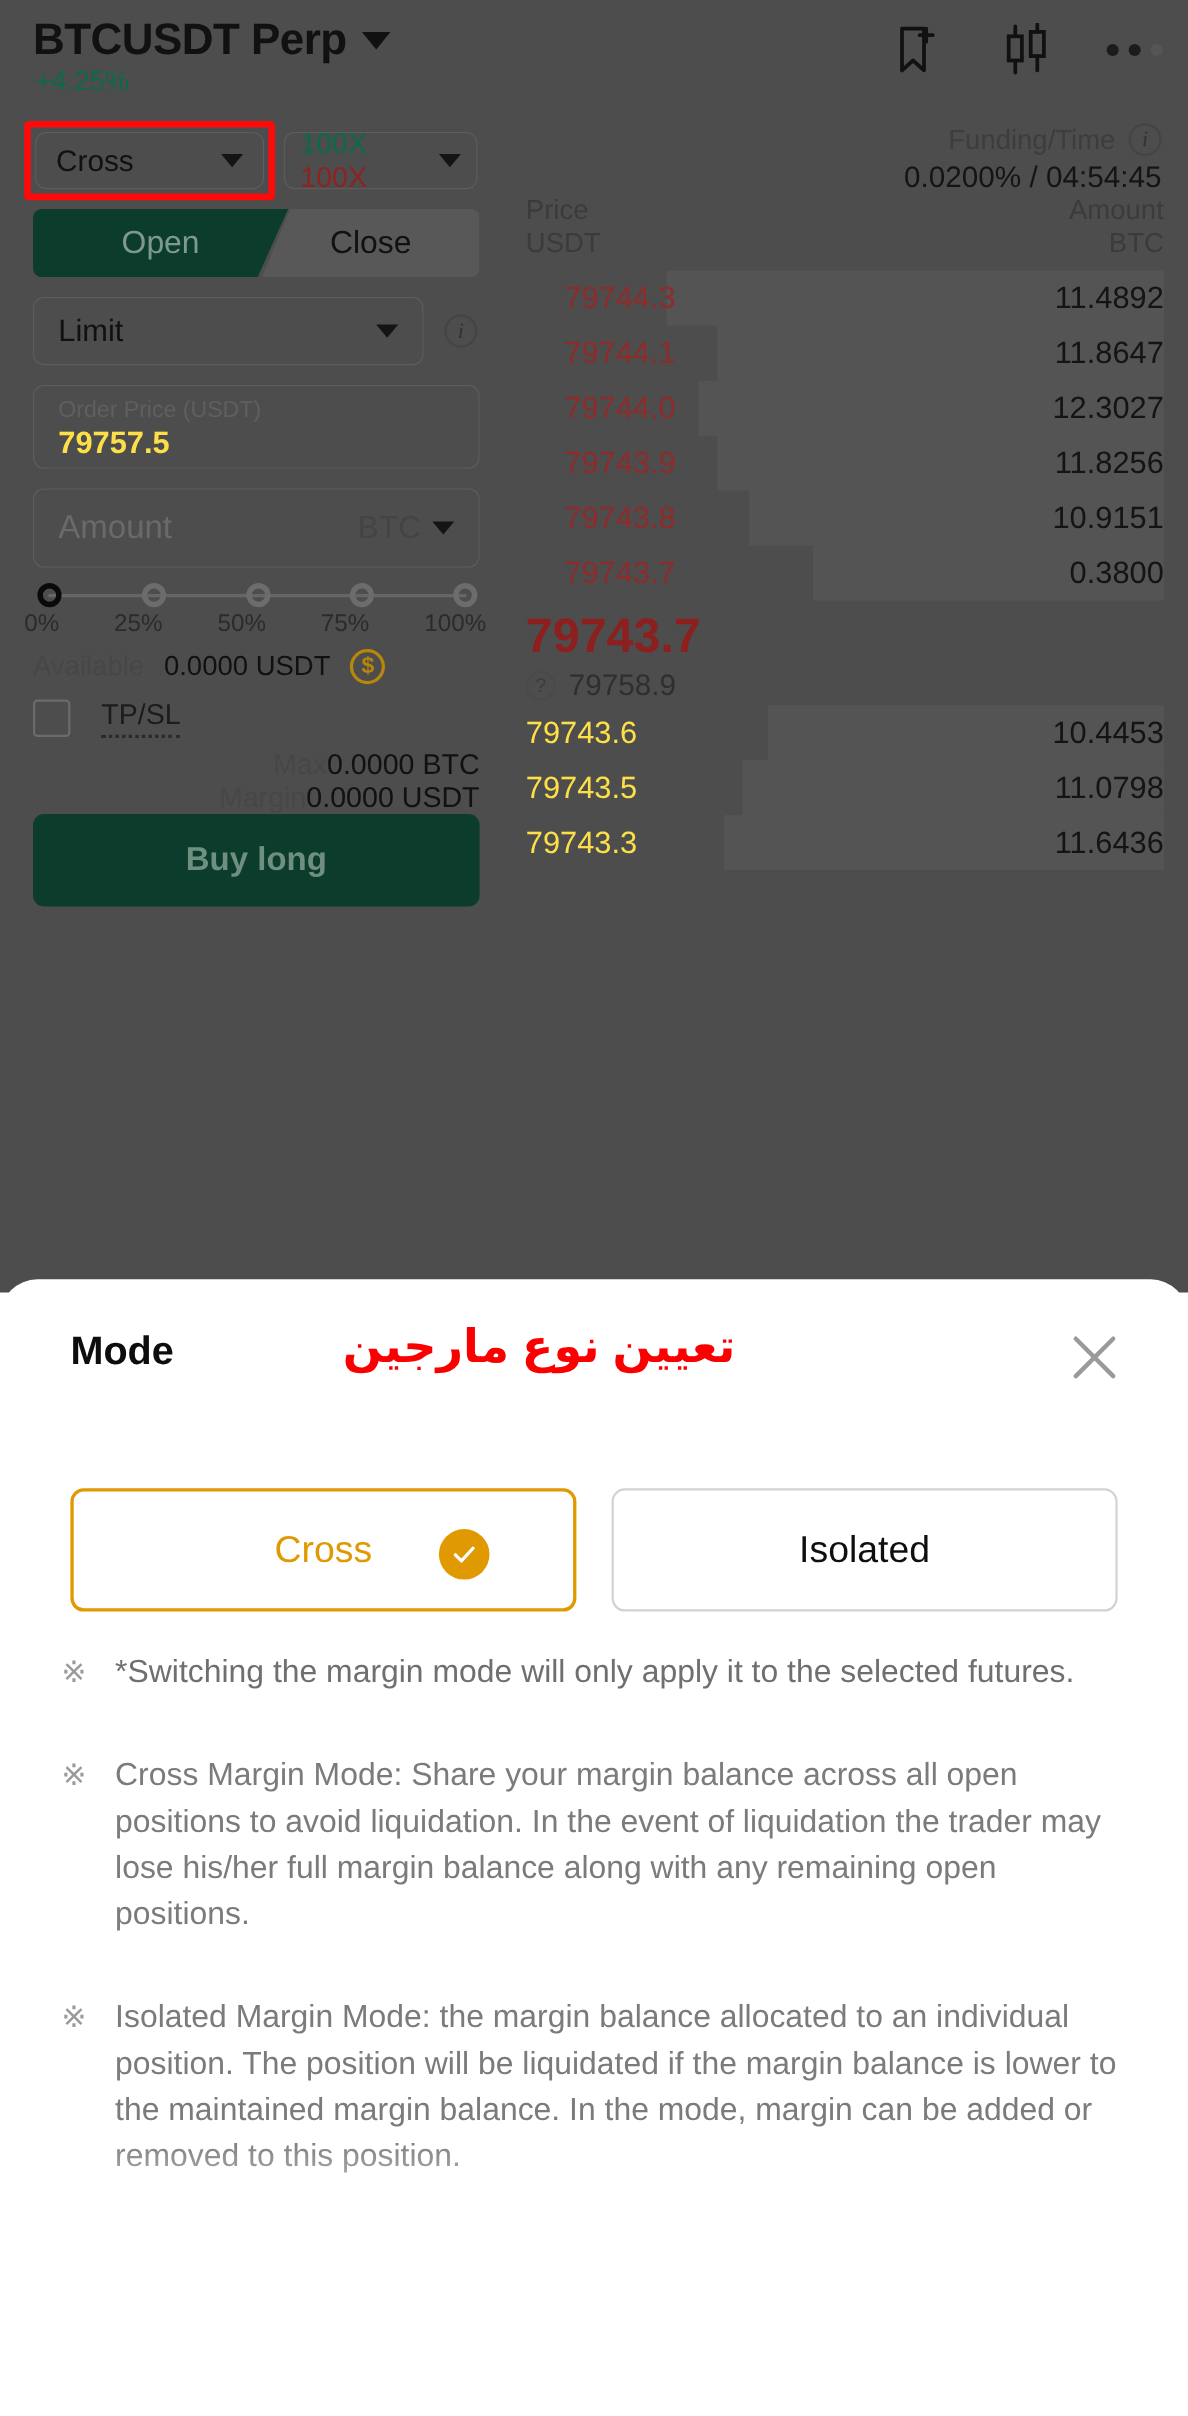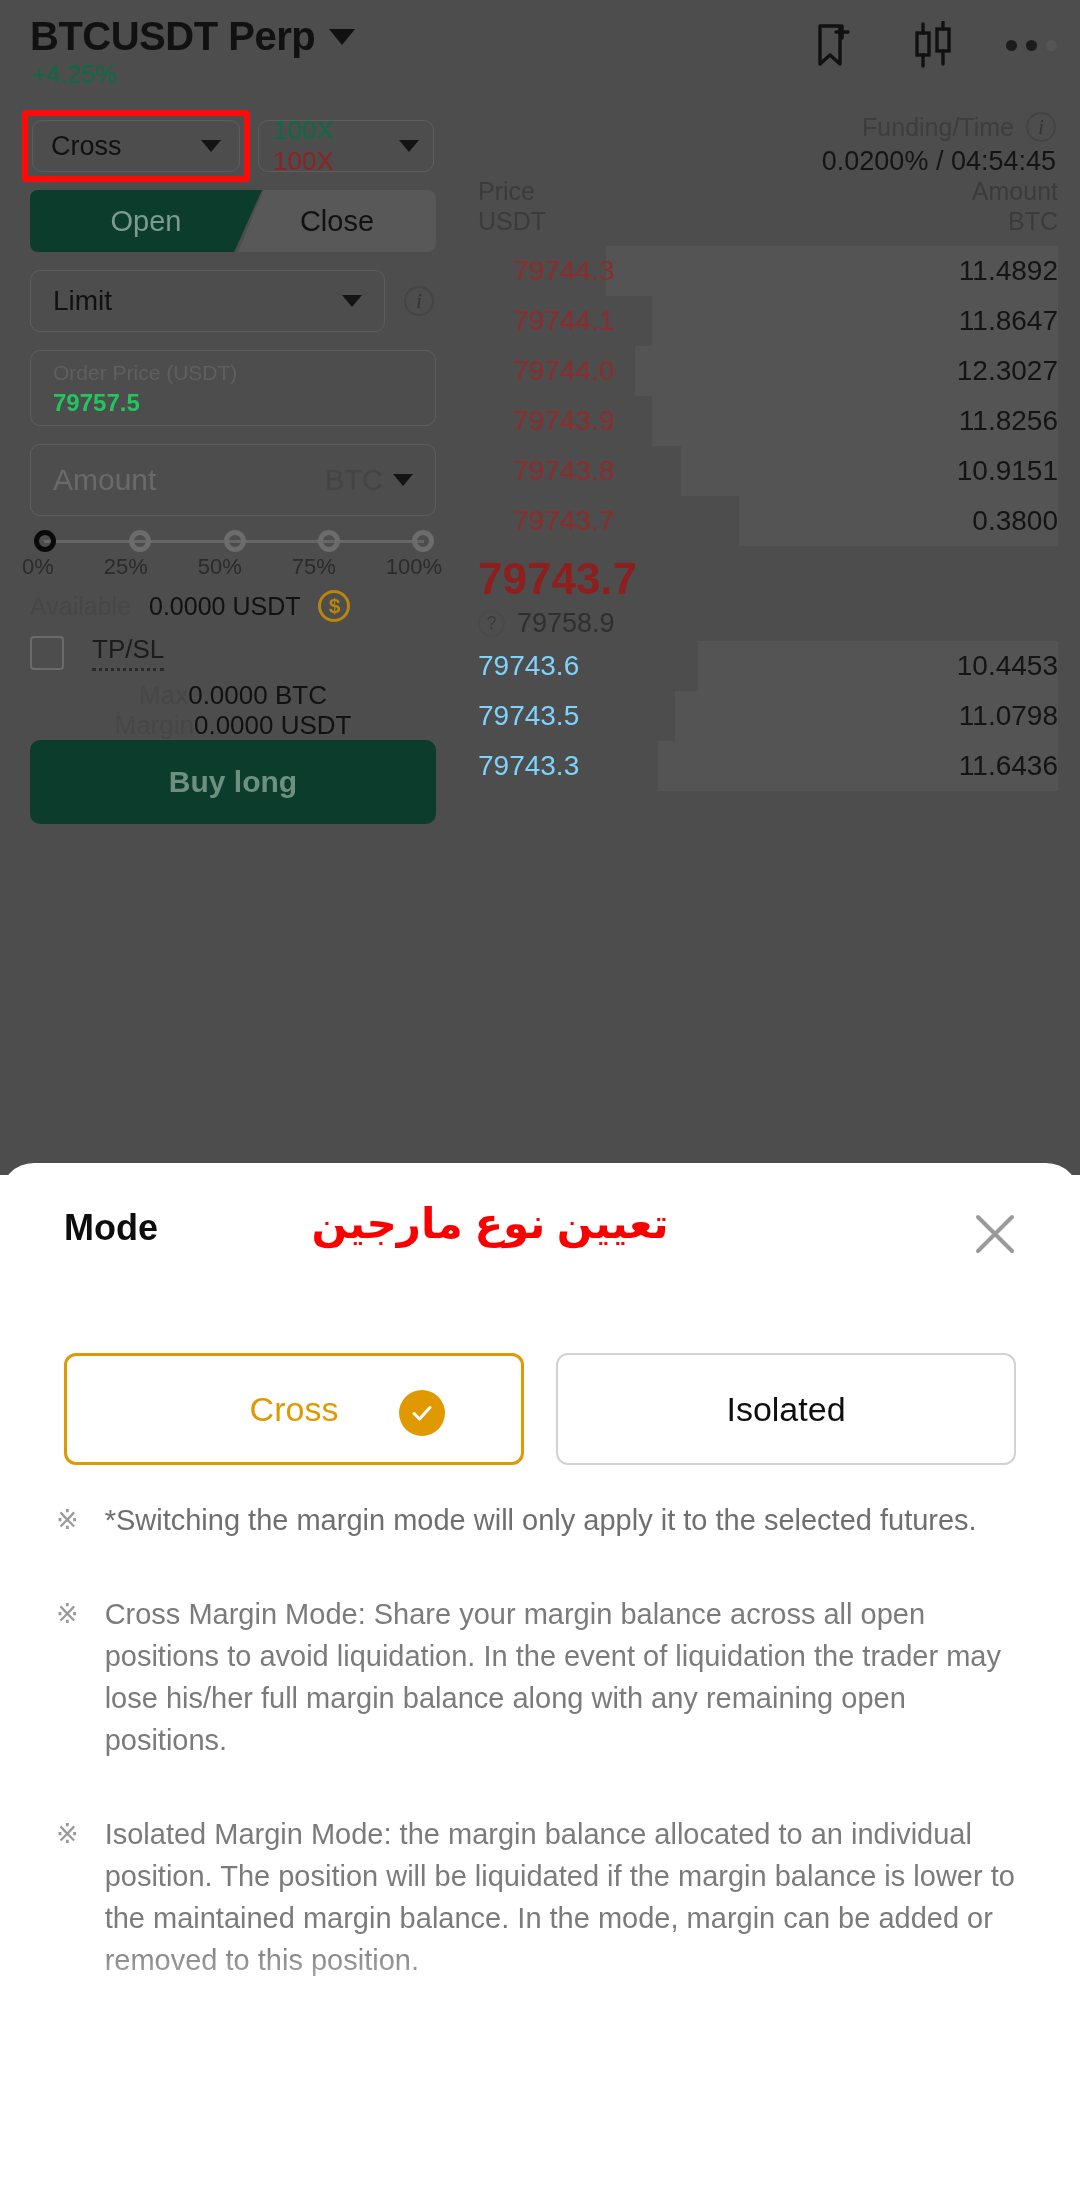--- a/index.html
+++ b/index.html
@@ -72,7 +72,7 @@
 
   .f-price { left: 30px; top: 244px; width: 406px; height: 76px; display: block; padding: 9px 22px; }
   .f-price .lbl { font-size: 21px; color: #5f5f5f; line-height: 26px; }
-  .f-price .val { font-size: 24px; color: #22c55e; font-weight: bold; line-height: 34px; }
+  .f-price .val { font-size: 28px; color: #fde047; font-weight: bold; line-height: 34px; }
 
   .f-amt { left: 30px; top: 338px; width: 406px; height: 72px; padding: 0 22px; justify-content: space-between; }
   .f-amt .ph { font-size: 30px; color: #6a6a6a; }

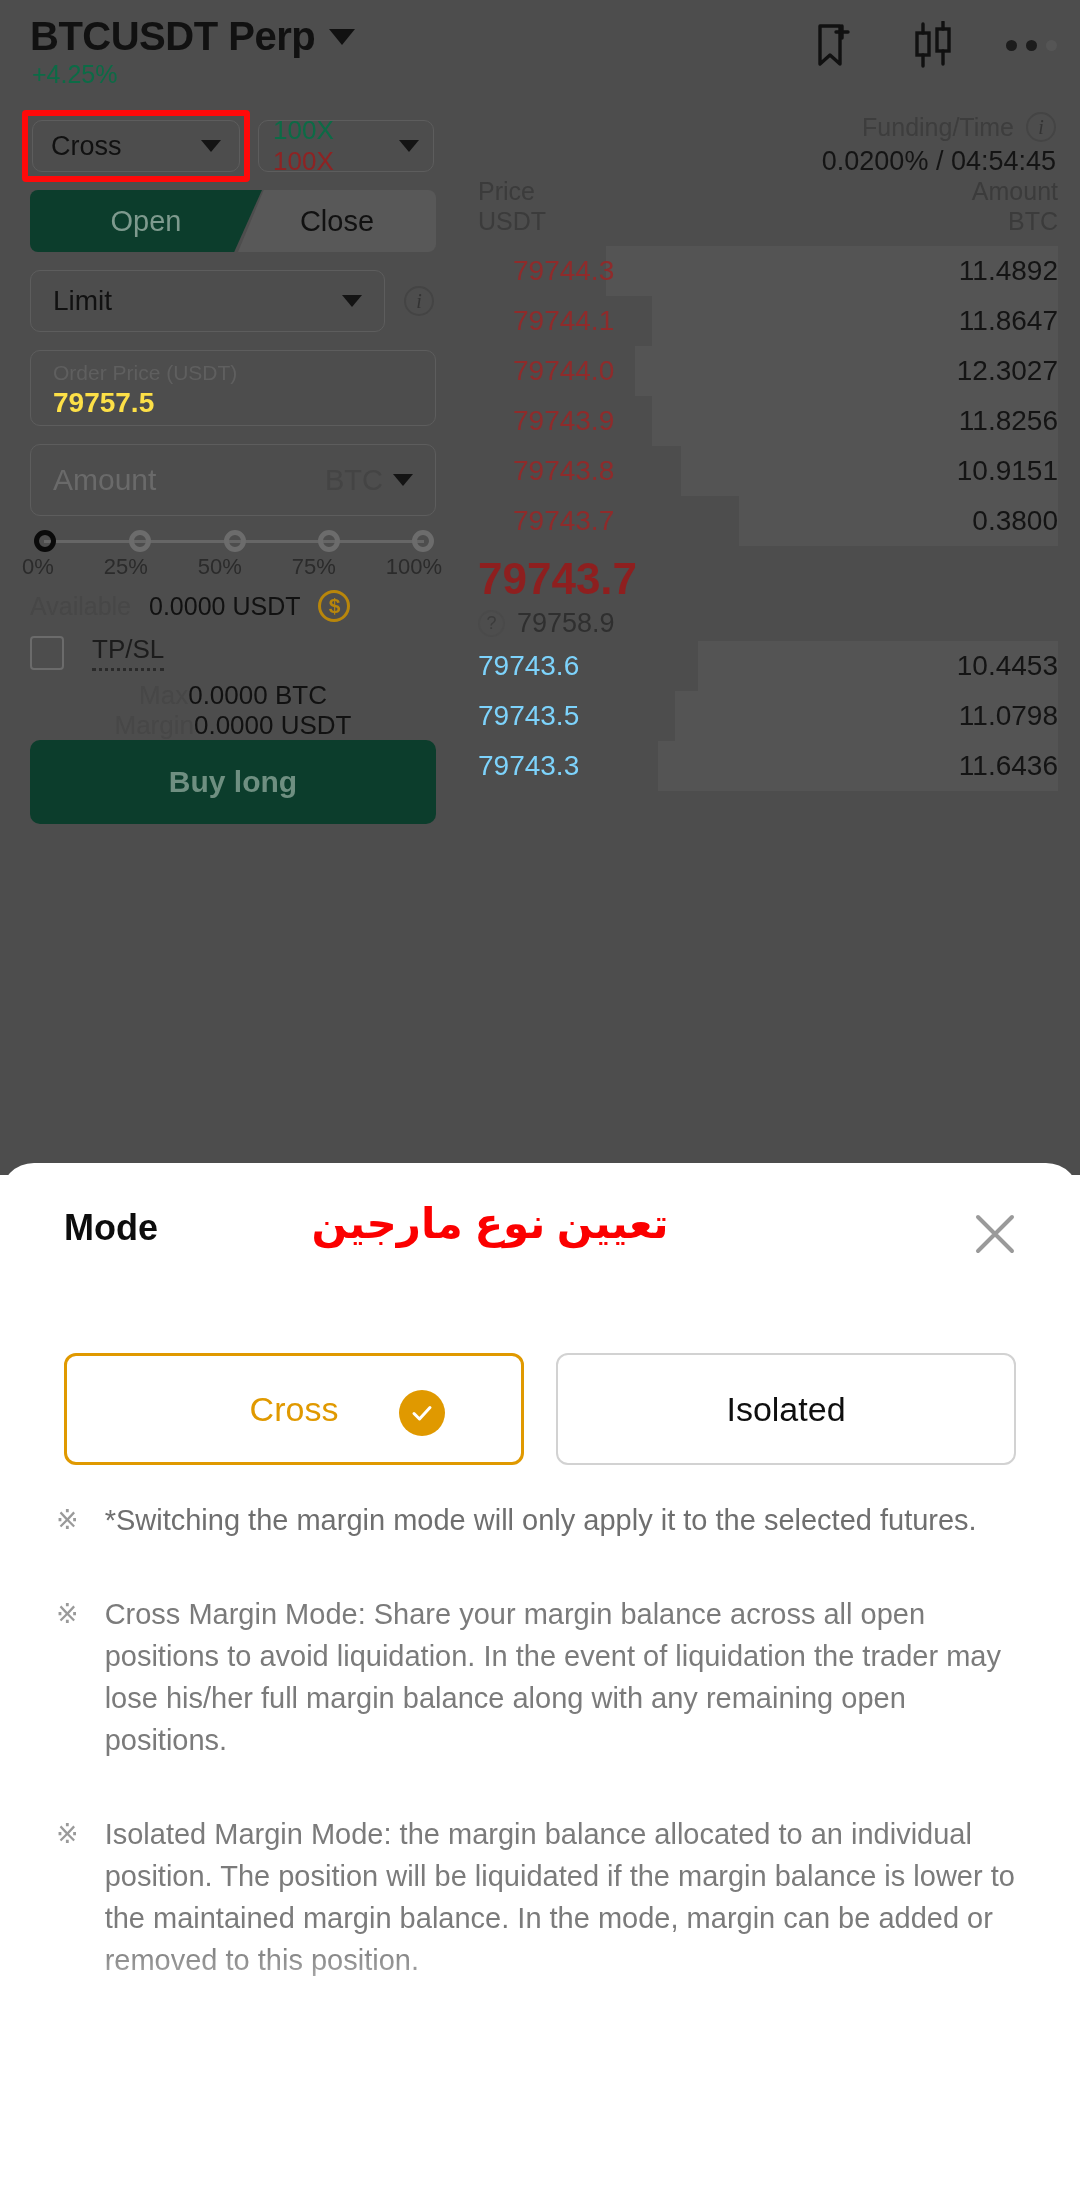--- a/index.html
+++ b/index.html
@@ -121,7 +121,7 @@
   .ob-row .p { font-size: 28px; position: relative; z-index: 2; }
   .ob-row .a { font-size: 28px; color: #141414; position: relative; z-index: 2; }
   .ask .p { color: #8f2b2b; margin-left: 35px; }
-  .bid .p { color: #7dd3fc; }
+  .bid .p { color: #fde047; }
   .mid { padding: 6px 0 2px; }
   .mid .last { font-size: 44px; font-weight: bold; color: #8e1f1f; line-height: 54px; }
   .mid .mark { display: flex; align-items: center; gap: 12px; margin-top: 2px; }

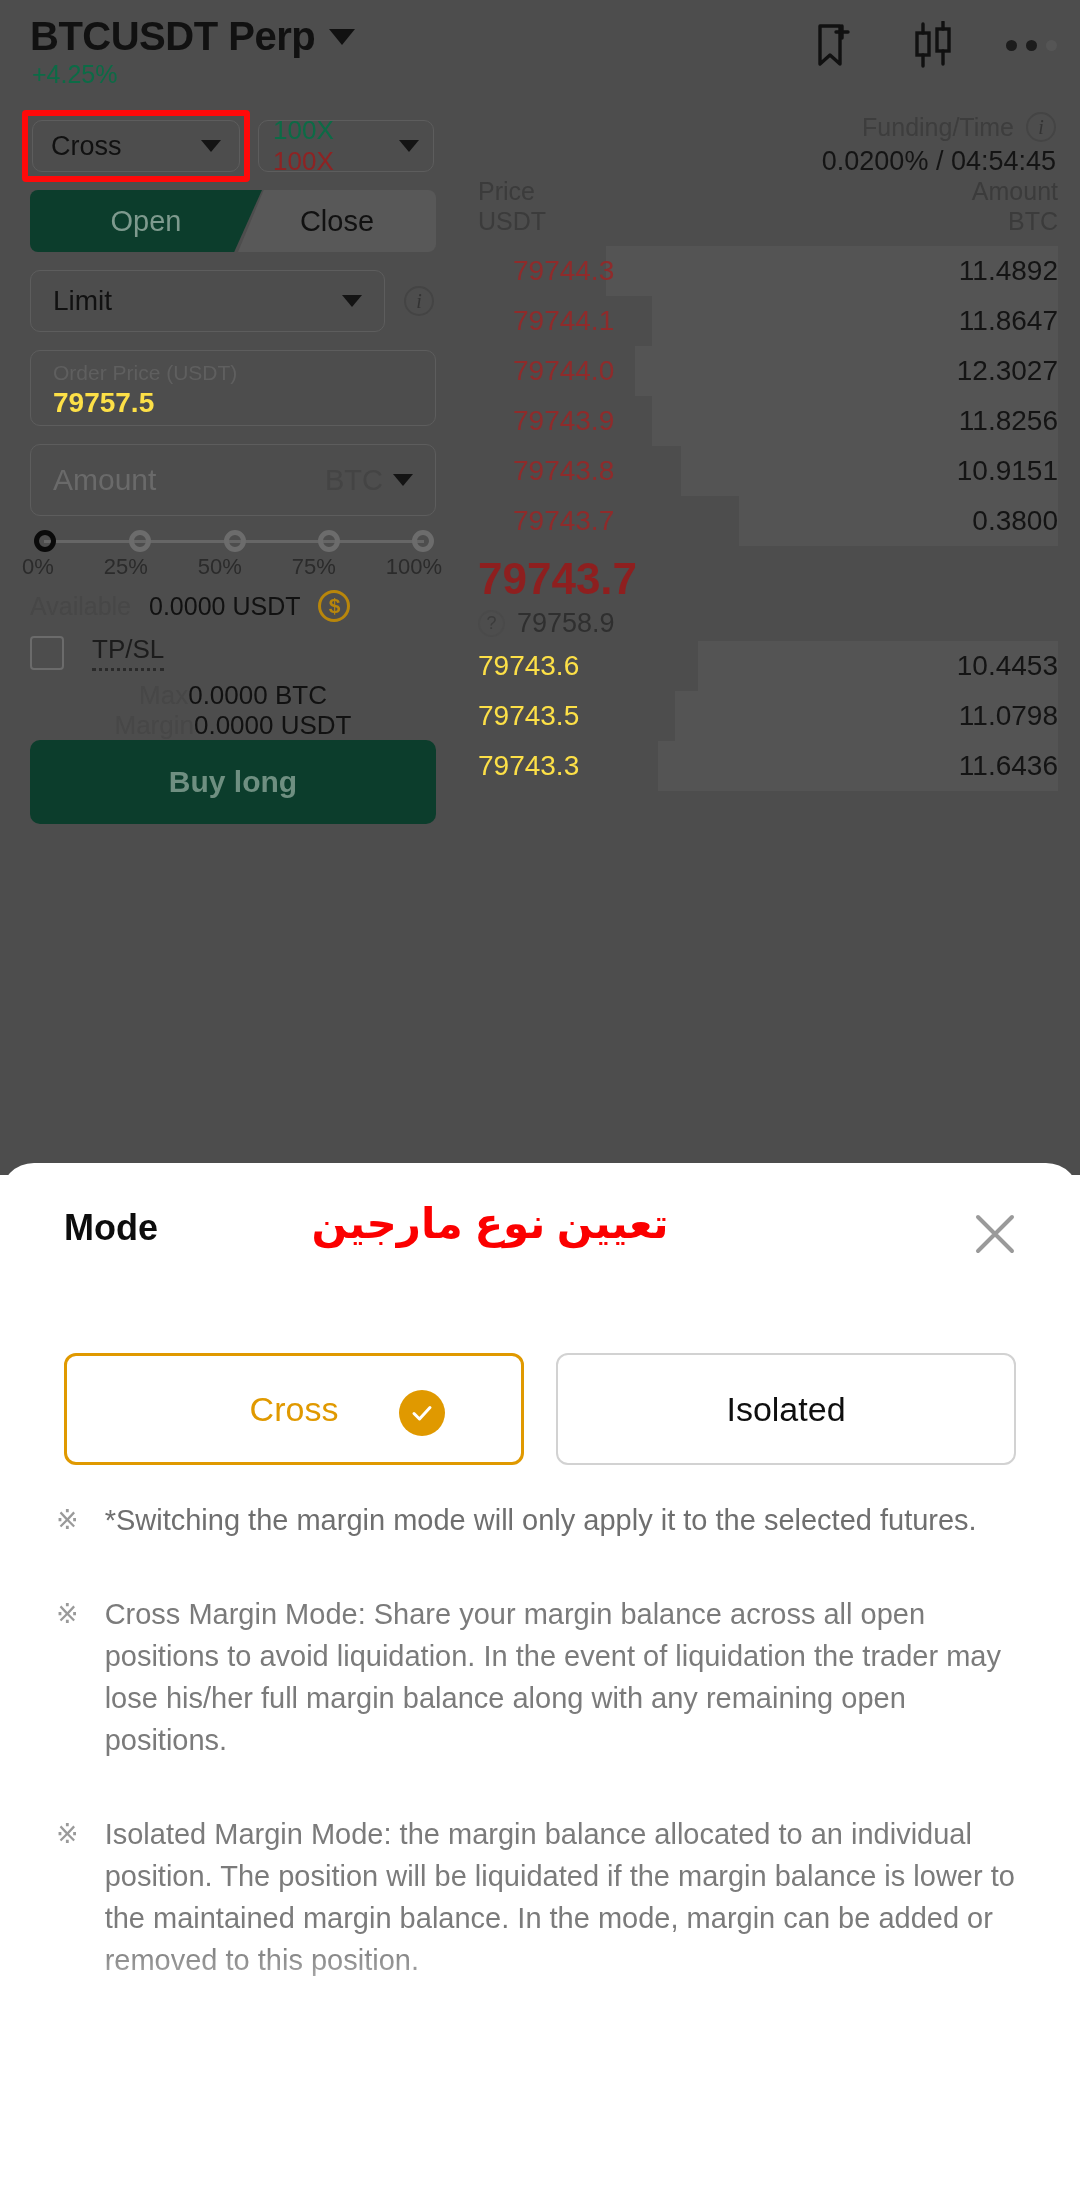--- a/index.html
+++ b/index.html
@@ -94,7 +94,7 @@
   .cbox { width: 34px; height: 34px; border: 2px solid #6b6b6b; border-radius: 4px; }
   .tpsl .t { font-size: 26px; color: #1c1c1c; border-bottom: 3px dotted #2a2a2a; padding-bottom: 3px; }
 
-  .kv { position: absolute; width: 406px; left: 30px; display: flex; justify-content: center; }
+  .kv { position: absolute; width: 406px; left: 30px; display: flex; justify-content: flex-end; }
   .kv .k { font-size: 26px; color: #474747; }
   .kv .v { font-size: 26px; color: #111; }
   .kv-max { top: 574px; }

